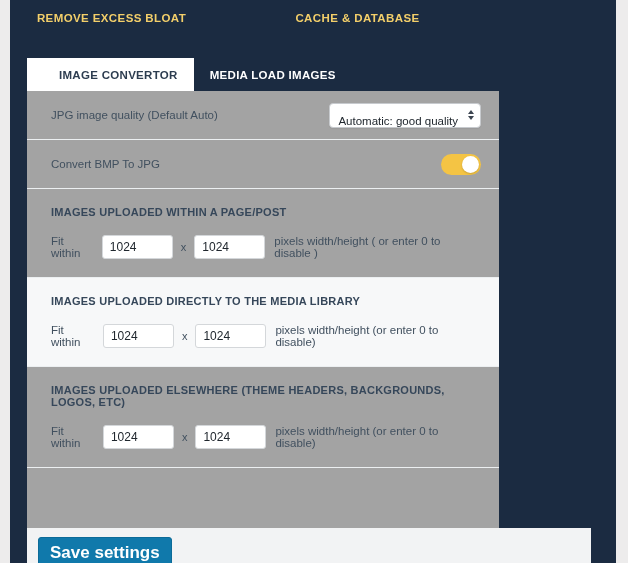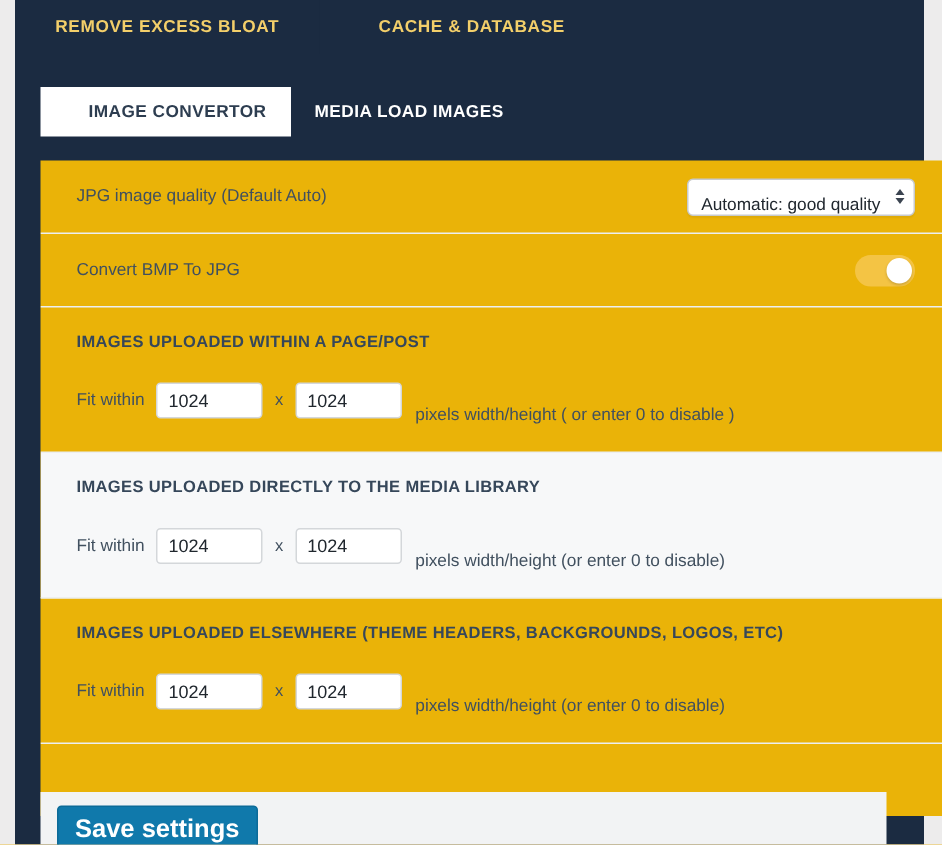--- a/index.html
+++ b/index.html
@@ -41,6 +41,7 @@
     height: 36px;
     display: flex;
     align-items: stretch;
+    gap: 43px;
   }
   .topnav-tab {
     flex: 0 0 auto;

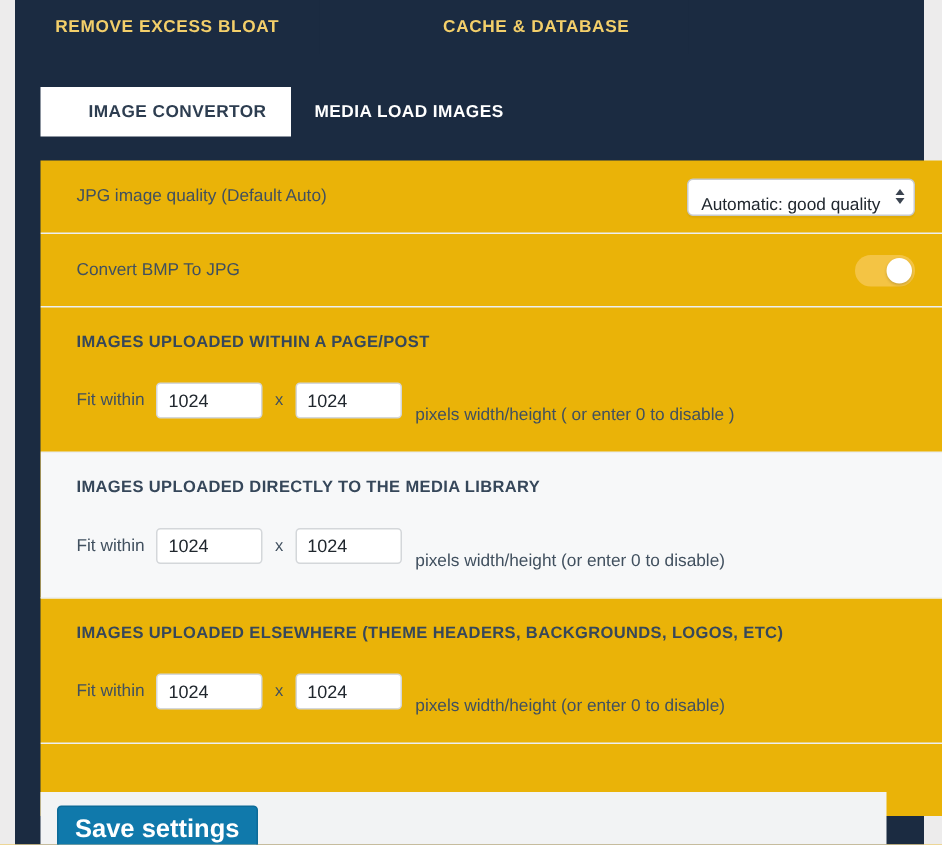--- a/index.html
+++ b/index.html
@@ -95,10 +95,10 @@
   .panel {
     position: absolute;
     left: 27px;
-    top: 107px;
-    width: 601px;
+    top: 91px;
+    width: 472px;
     height: 437px;
-    background: #eab308;
+    background: #a3a3a3;
     box-sizing: border-box;
     overflow: hidden;
   }

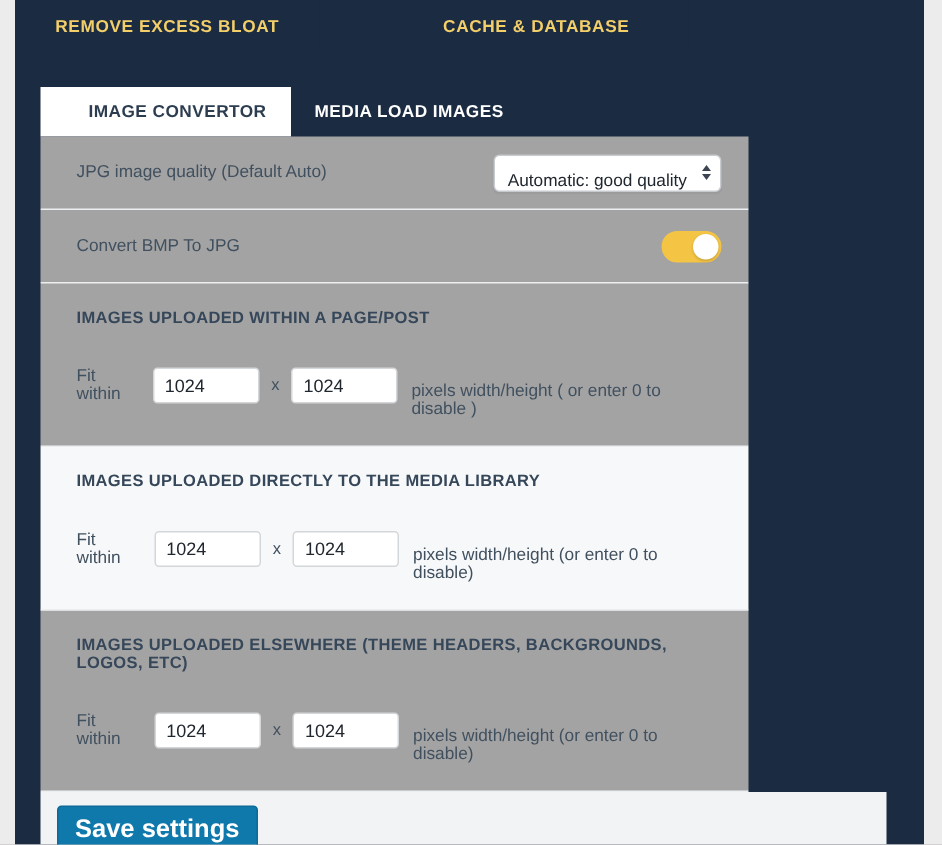--- a/index.html
+++ b/index.html
@@ -227,7 +227,7 @@
     font-size: 11px;
     color: #41505f;
   }
-  .suffix { margin-left: 9px; margin-top: 20px; }
+  .suffix { margin-left: 9px; }
 
   
   .footer {

